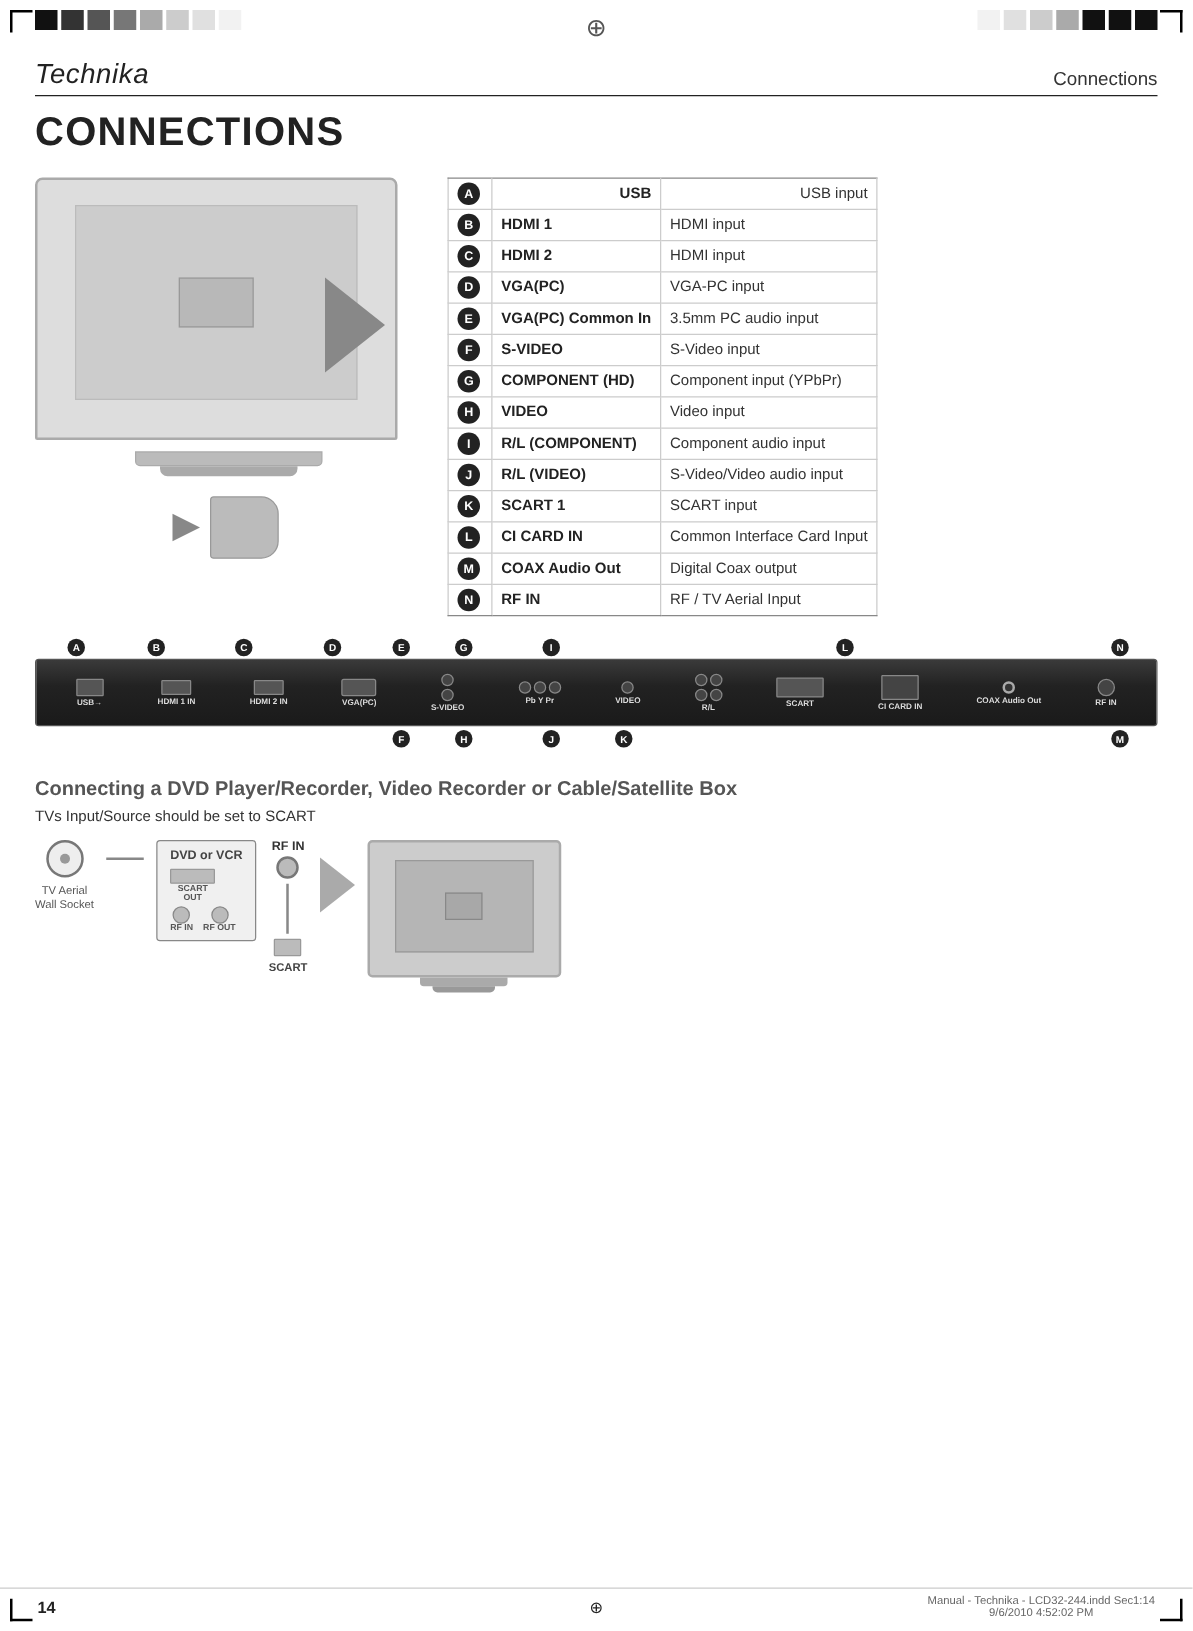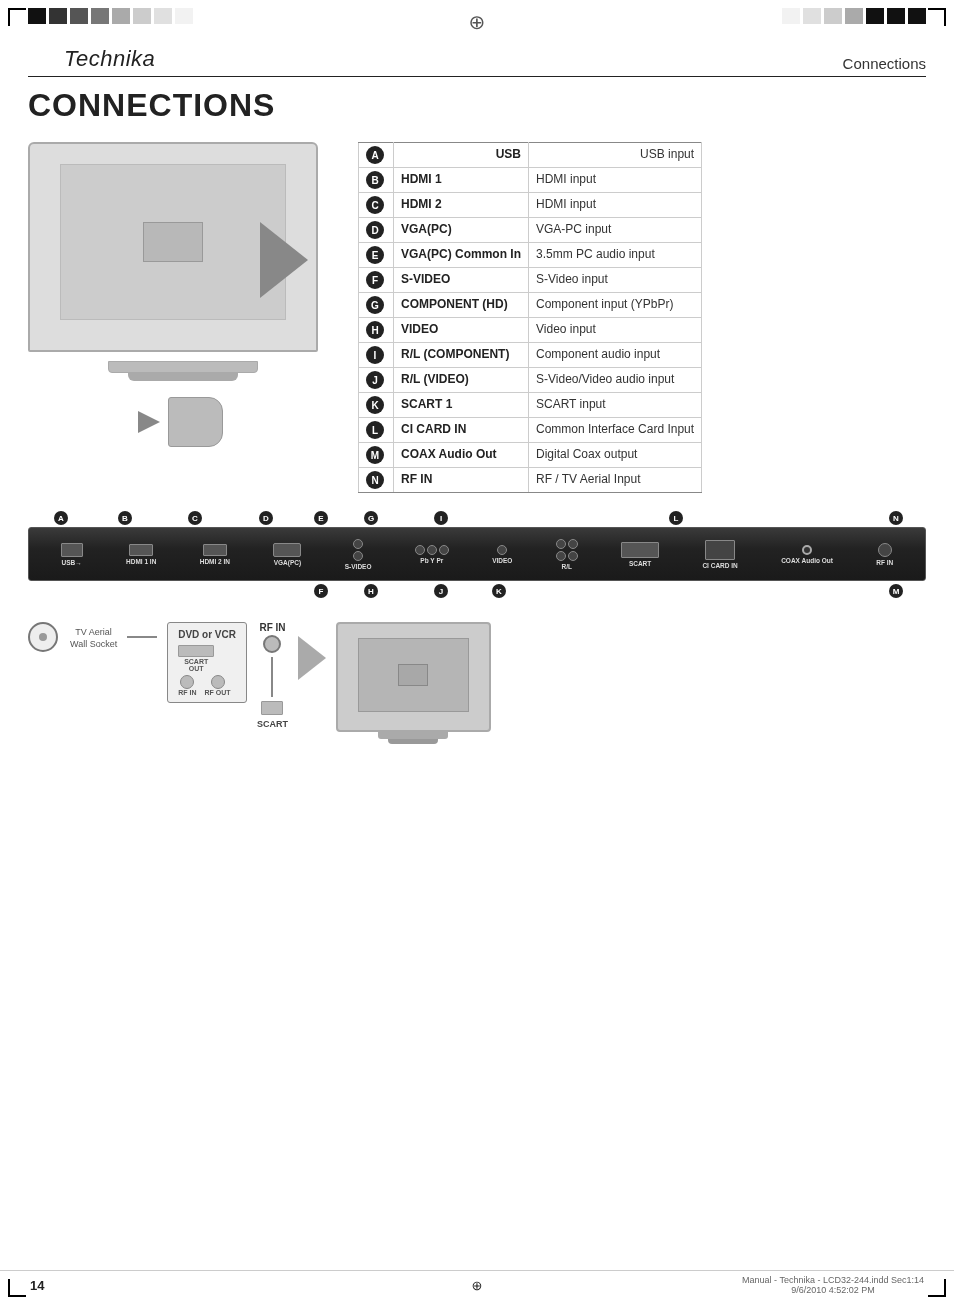--- a/index.html
+++ b/index.html
@@ -49,7 +49,6 @@
       font-weight: 300;
       letter-spacing: 0.5px;
       color: #222;
-      margin-left: 36px;
     }
     .header-section-title {
       font-size: 15px;

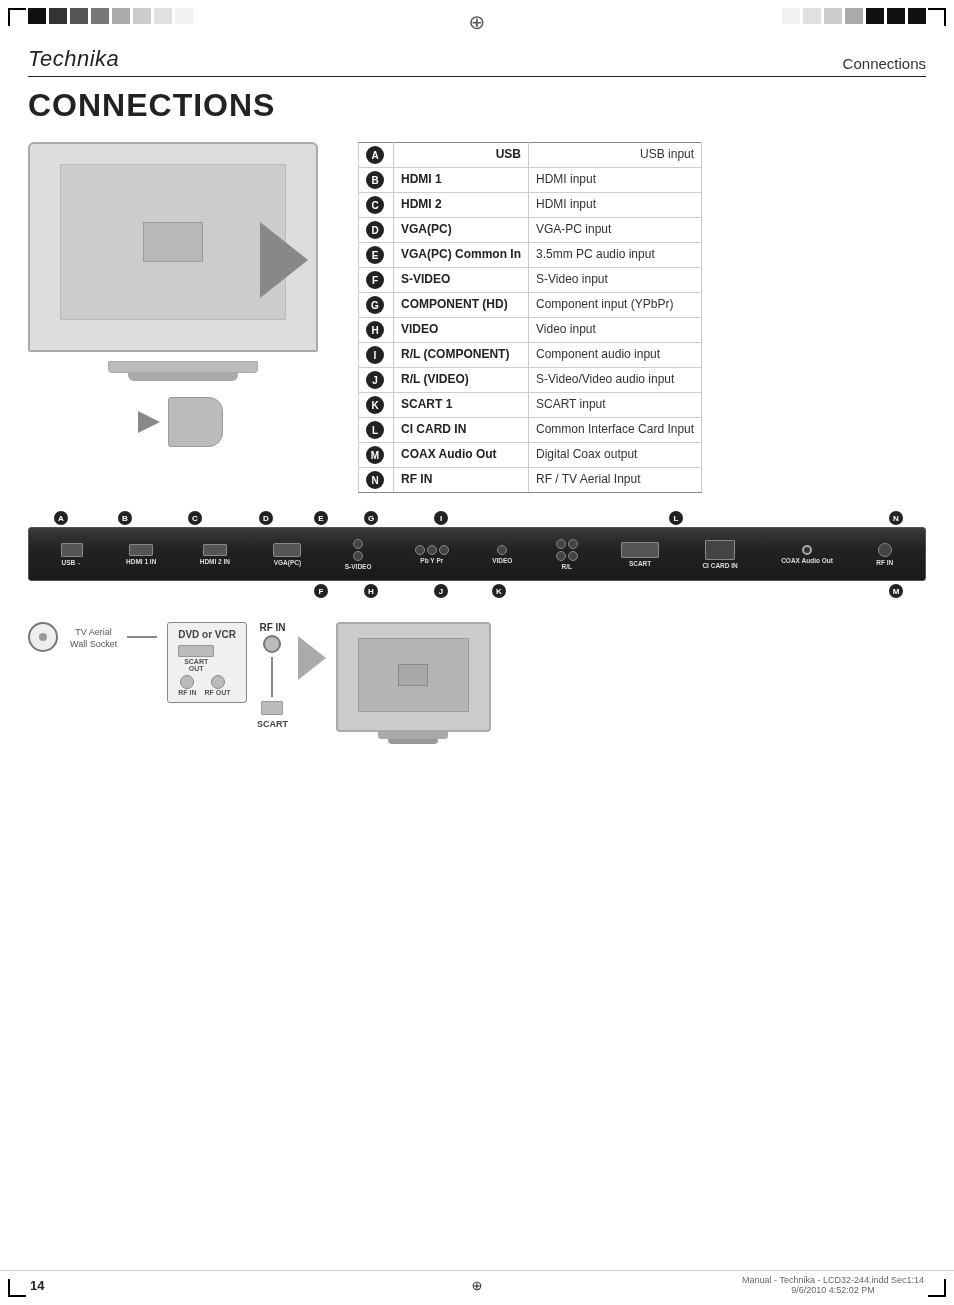--- a/index.html
+++ b/index.html
@@ -678,6 +678,7 @@
   </div>
 
   <div style="margin-top:20px;">
+    <div class="section-heading">Connecting a DVD Player/Recorder, Video Recorder or Cable/Satellite Box</div>
 
     <div class="dvd-diagram-section">
 

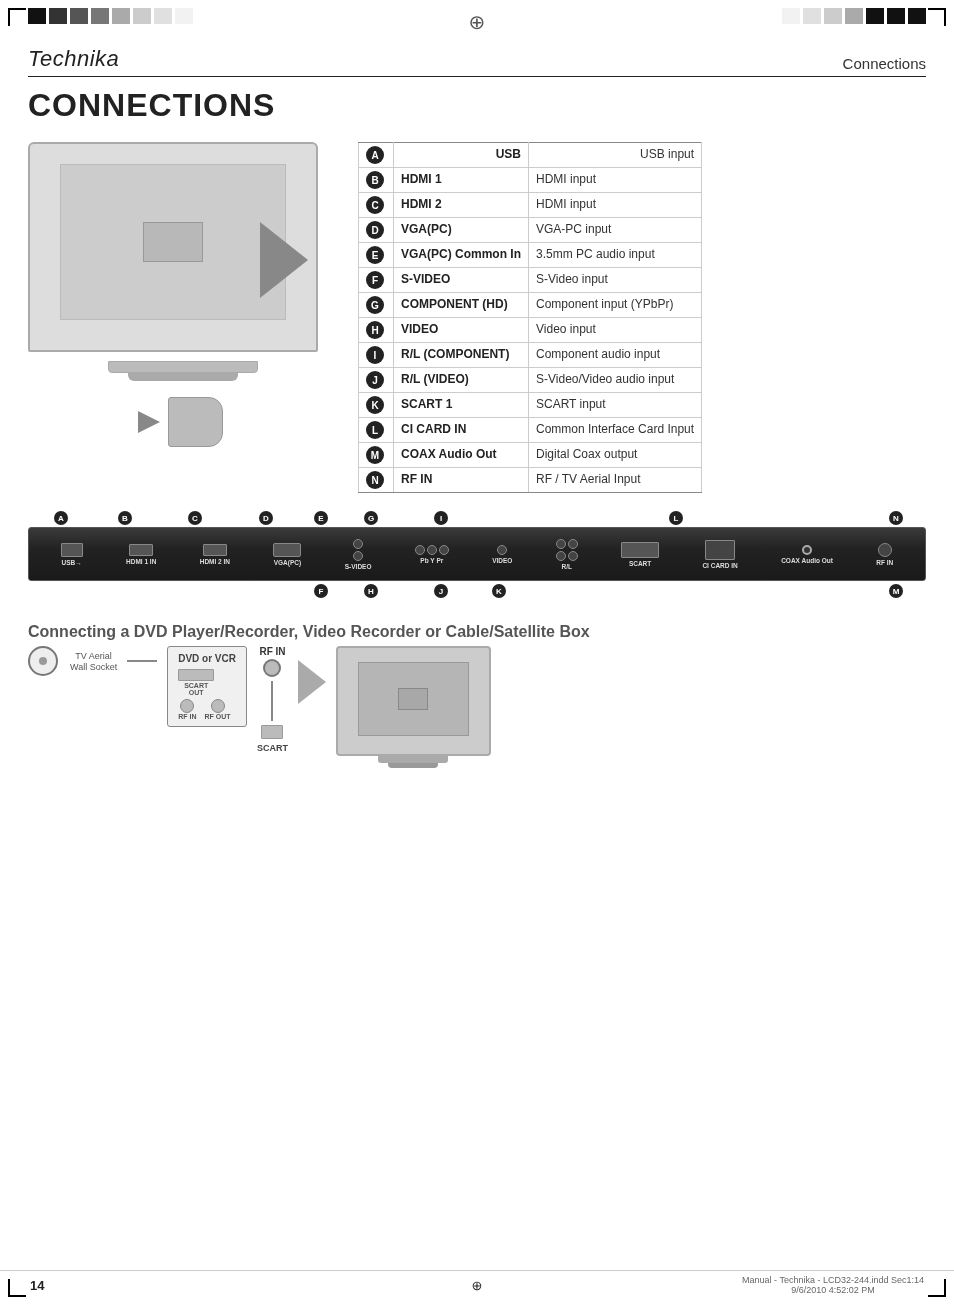--- a/index.html
+++ b/index.html
@@ -679,6 +679,7 @@
 
   <div style="margin-top:20px;">
     <div class="section-heading">Connecting a DVD Player/Recorder, Video Recorder or Cable/Satellite Box</div>
+    <div class="section-subheading">TVs Input/Source should be set to SCART</div>
 
     <div class="dvd-diagram-section">
 

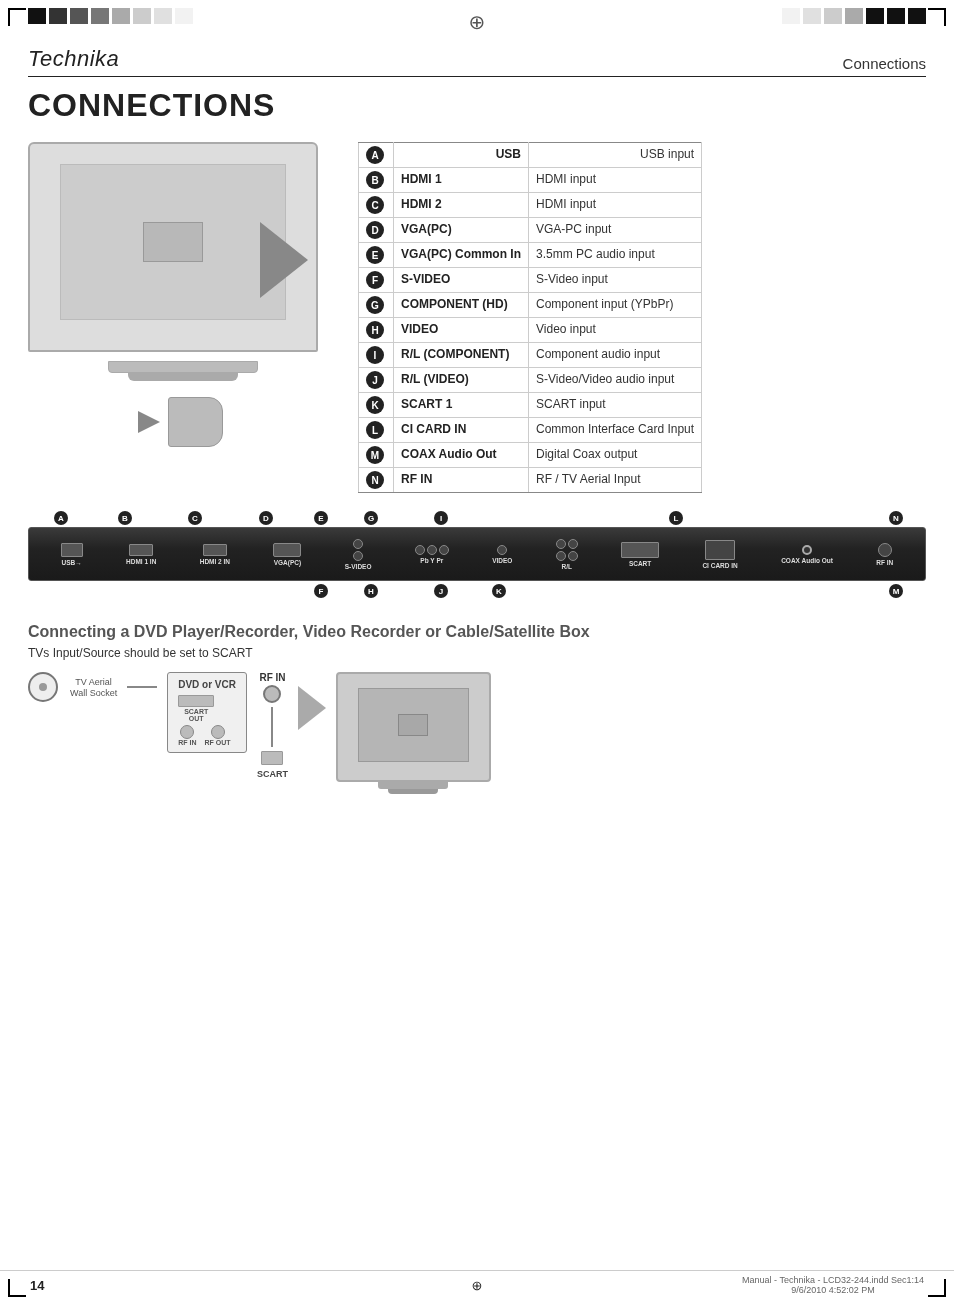--- a/index.html
+++ b/index.html
@@ -369,9 +369,9 @@
     }
     .aerial-section {
       display: flex;
-      flex-direction: row;
+      flex-direction: column;
       align-items: center;
-      gap: 12px;
+      gap: 2px;
       justify-content: center;
     }
     .dvd-vcr-box {

